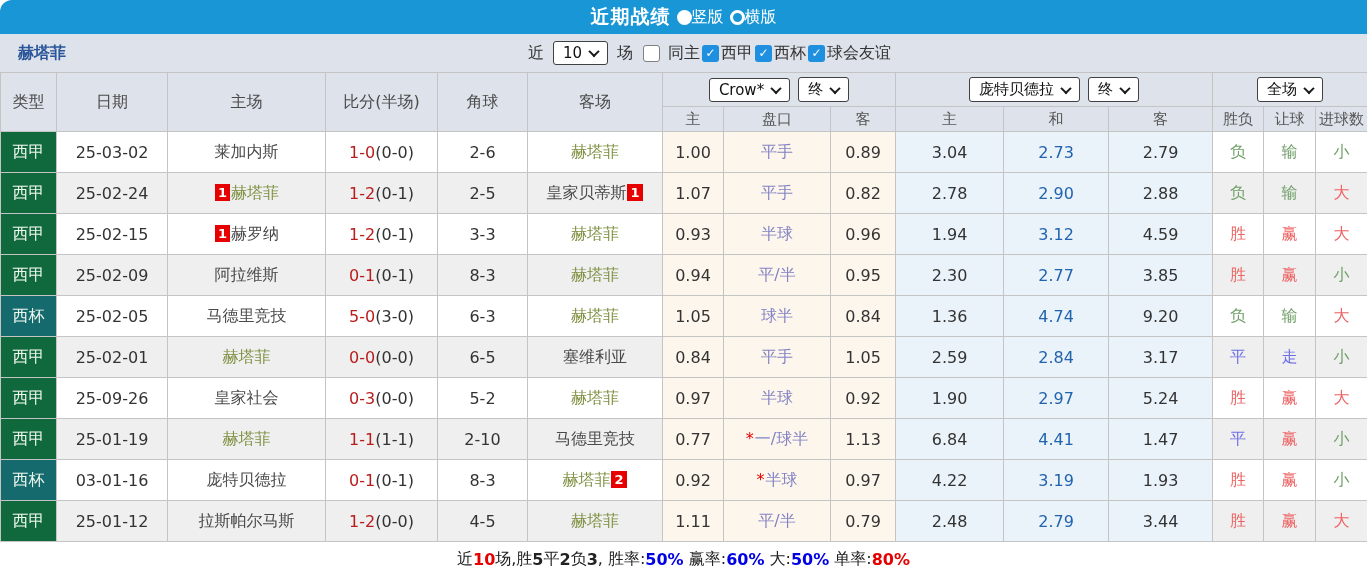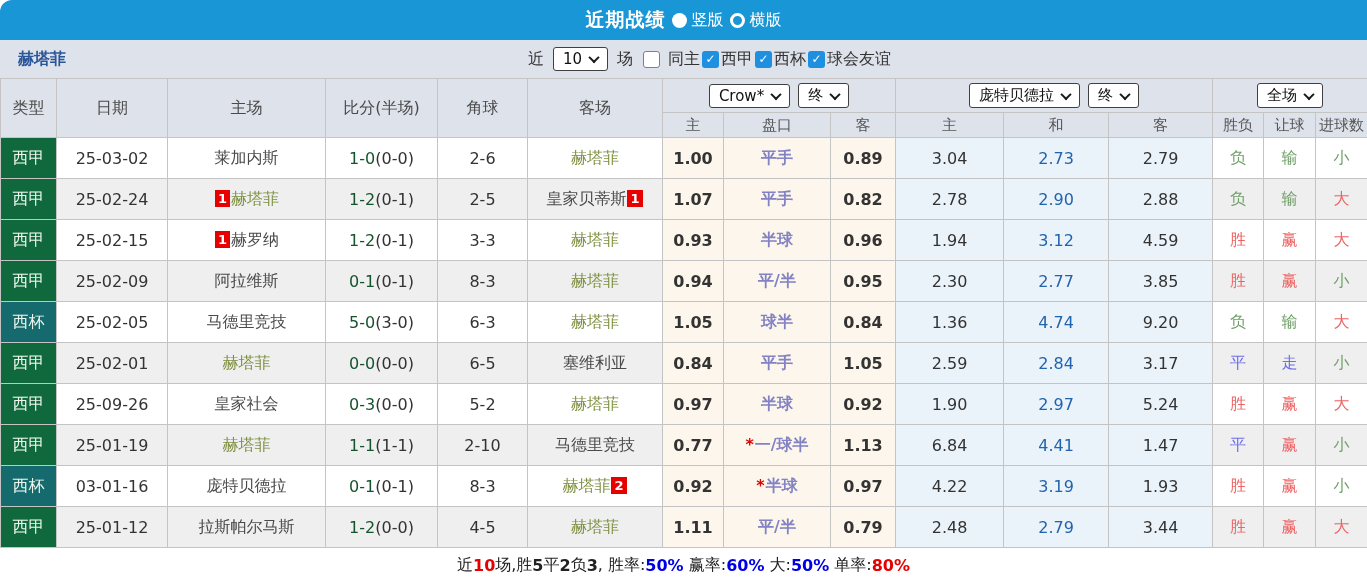--- a/index.html
+++ b/index.html
@@ -5,7 +5,7 @@
   html,body{margin:0;padding:0;}
   body{width:1367px;height:582px;background:#fff;font-family:"DejaVu Sans","Liberation Sans",sans-serif;overflow:hidden;}
   
-  .topbar{height:40px;background:#1996d6;border-top-left-radius:12px;display:flex;align-items:center;justify-content:center;}
+  .topbar{height:34px;background:#1996d6;border-top-left-radius:12px;display:flex;align-items:center;justify-content:center;}
   .topgroup{display:flex;align-items:center;gap:6px;}
   .title{color:#fff;font-weight:bold;font-size:19px;letter-spacing:1px;}
   .radio-opt{display:inline-flex;align-items:center;gap:5px;cursor:pointer;}

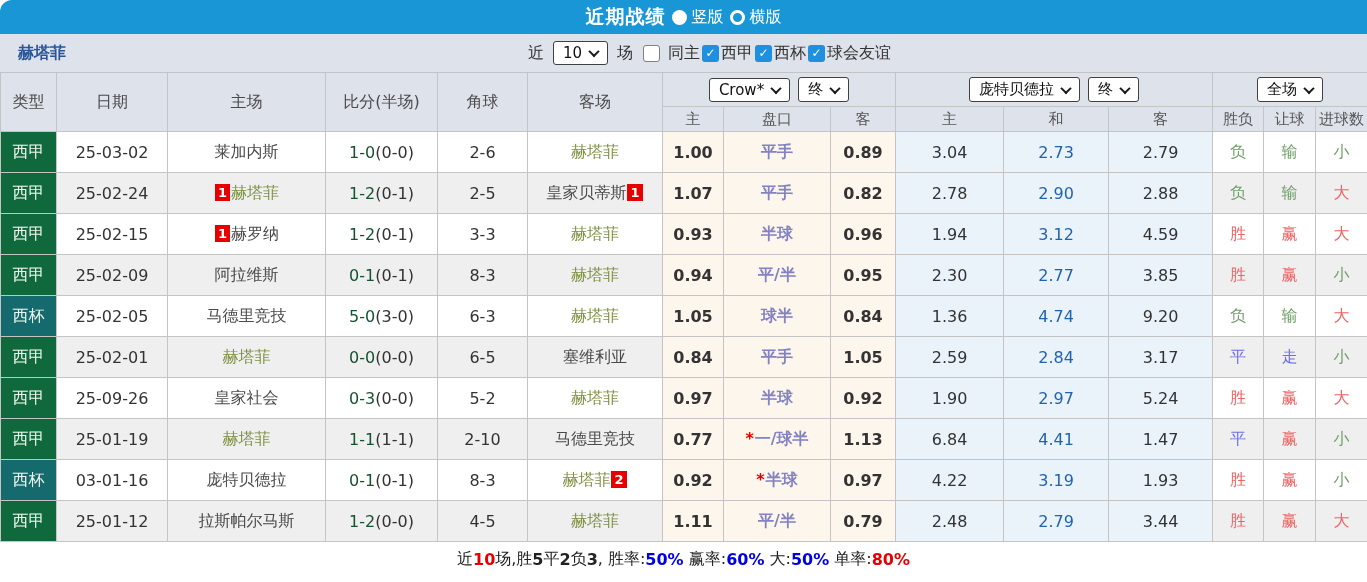--- a/index.html
+++ b/index.html
@@ -8,7 +8,7 @@
   .topbar{height:34px;background:#1996d6;border-top-left-radius:12px;display:flex;align-items:center;justify-content:center;}
   .topgroup{display:flex;align-items:center;gap:6px;}
   .title{color:#fff;font-weight:bold;font-size:19px;letter-spacing:1px;}
-  .radio-opt{display:inline-flex;align-items:center;gap:5px;cursor:pointer;}
+  .radio-opt{display:inline-flex;align-items:center;cursor:pointer;}
   .radio-filled{width:15px;height:15px;border-radius:50%;background:#fff;display:inline-block;}
   .radio-empty{width:9px;height:9px;border-radius:50%;border:3.5px solid #fff;display:inline-block;}
   .radio-label{color:#fff;font-size:16px;}

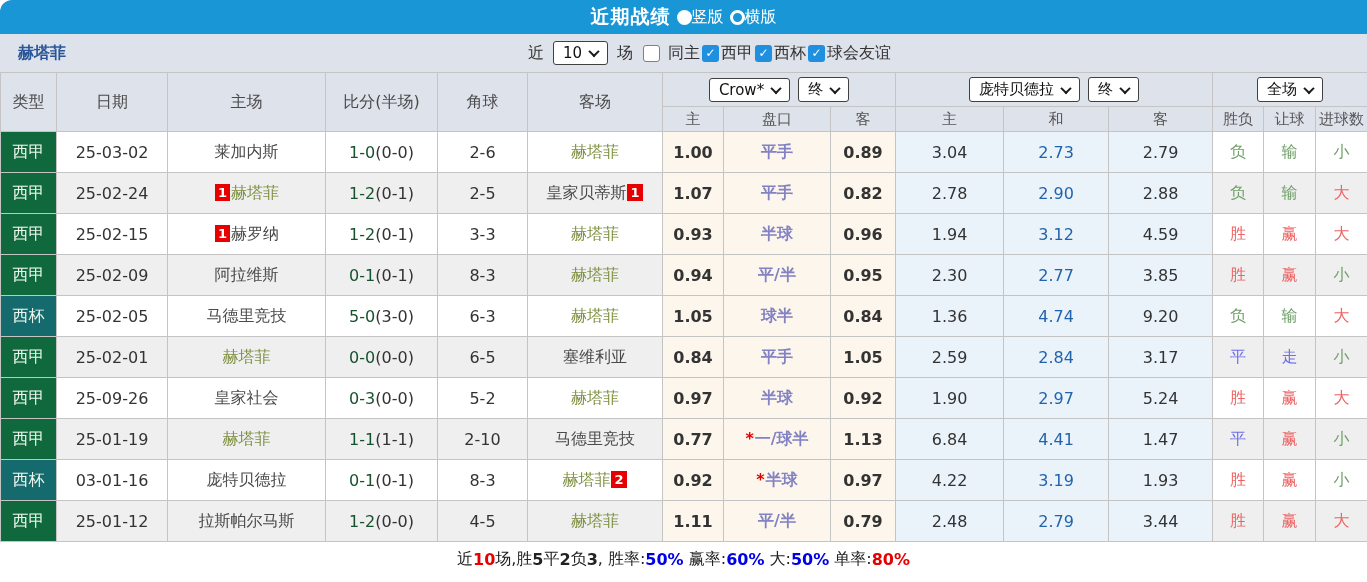--- a/index.html
+++ b/index.html
@@ -38,7 +38,7 @@
   td.team{color:#4a4a4a;}
   td.team .focus{color:#7d8f3f;}
   .card{display:inline-block;background:#e60000;color:#fff;font-weight:bold;font-size:13px;line-height:17px;padding:0 3px;margin:0 1px;vertical-align:1px;}
-  .sc-main{color:#14532d;}
+  .sc-main{color:#b91c1c;}
   .sc-half{color:#333;margin-top:28px;}
   td.cream{background:#fdf6ec;font-weight:bold;}
   td.hcap{color:#8383c4;margin-top:40px;}

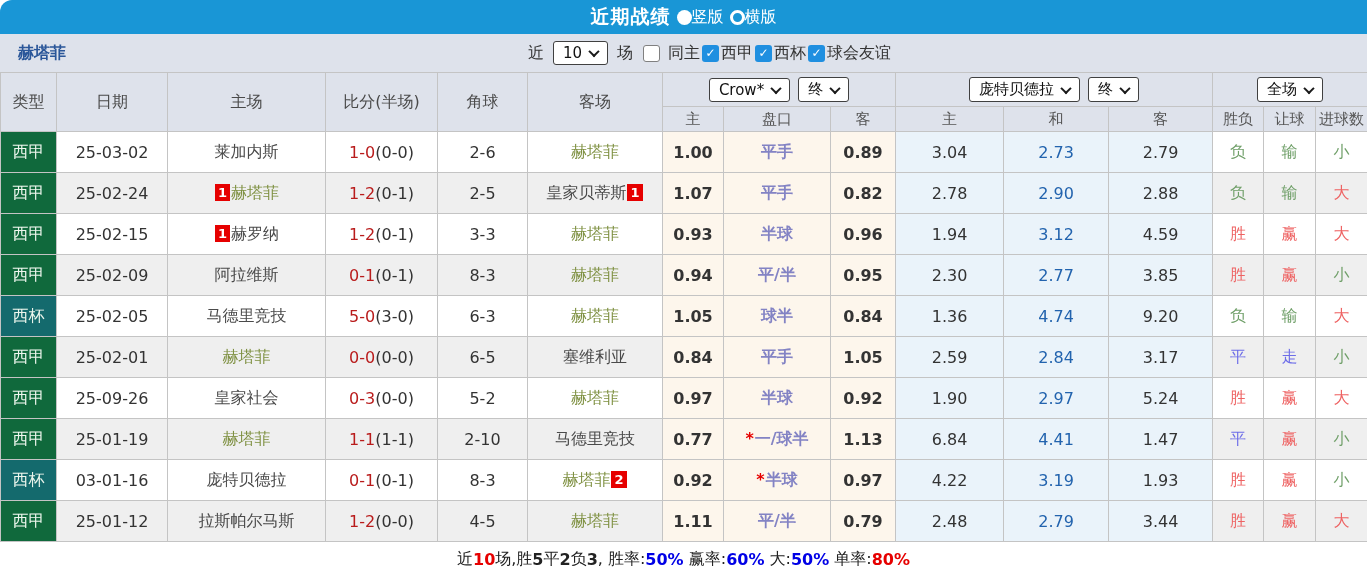--- a/index.html
+++ b/index.html
@@ -40,7 +40,7 @@
   .card{display:inline-block;background:#e60000;color:#fff;font-weight:bold;font-size:13px;line-height:17px;padding:0 3px;margin:0 1px;vertical-align:1px;}
   .sc-main{color:#b91c1c;}
   .sc-half{color:#333;margin-top:28px;}
-  td.cream{background:#fdf6ec;font-weight:bold;}
+  td.cream{background:#fdf6ec;}
   td.hcap{color:#8383c4;margin-top:40px;}
   .star{color:#e60000;margin-right:1px;}
   td.lblue{background:#eaf3fa;}

